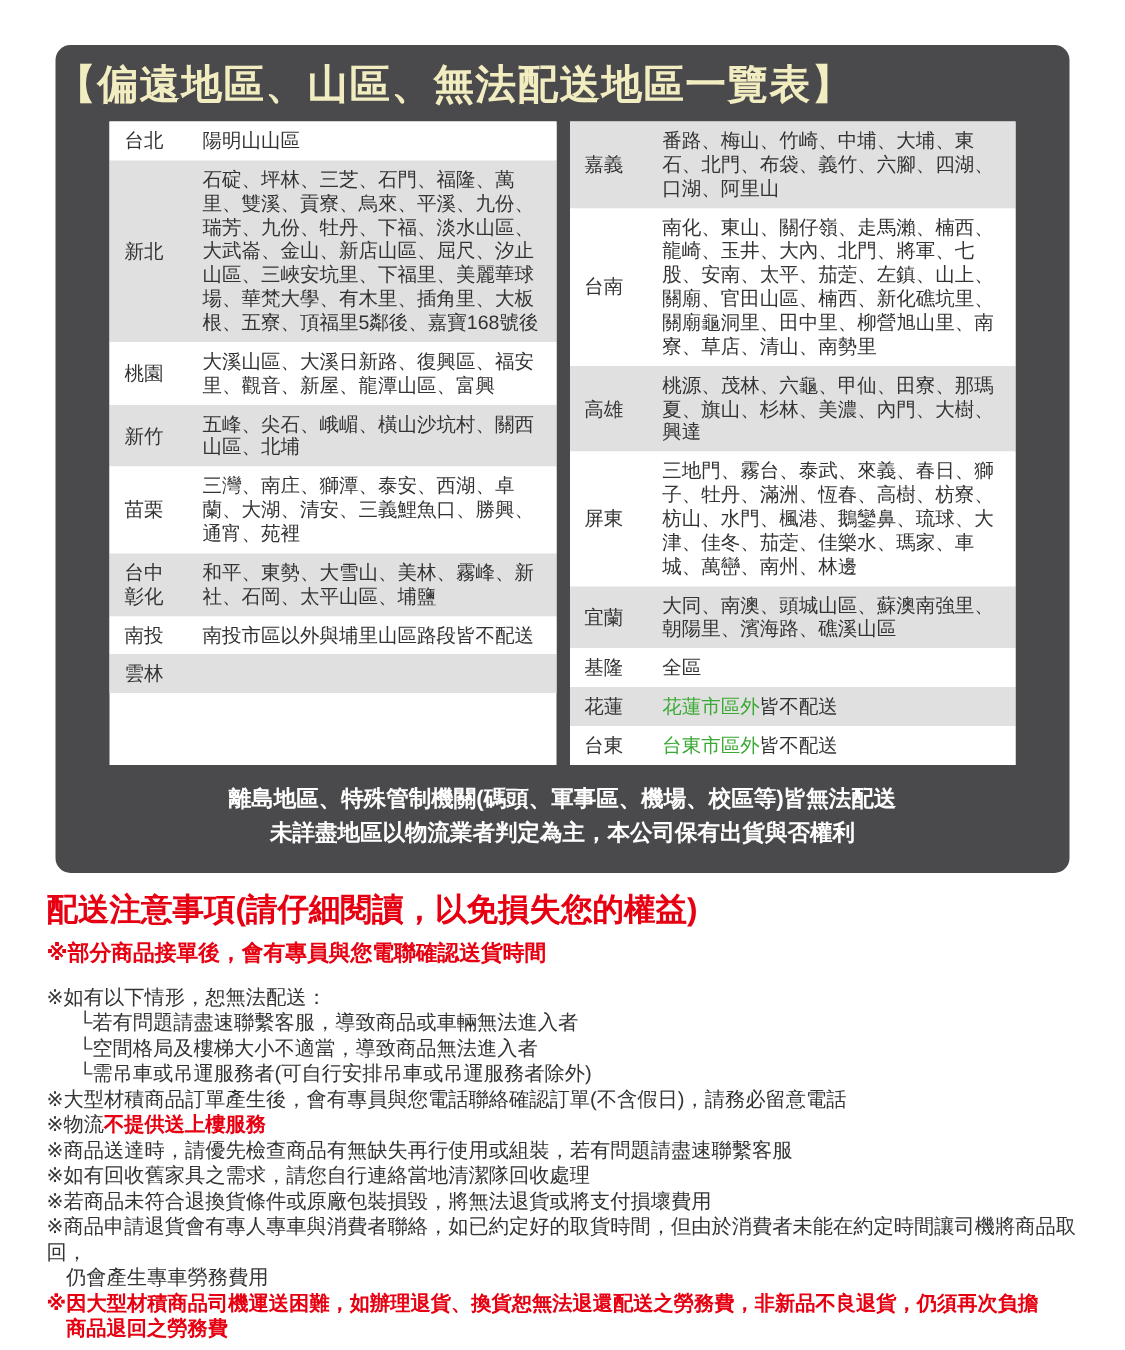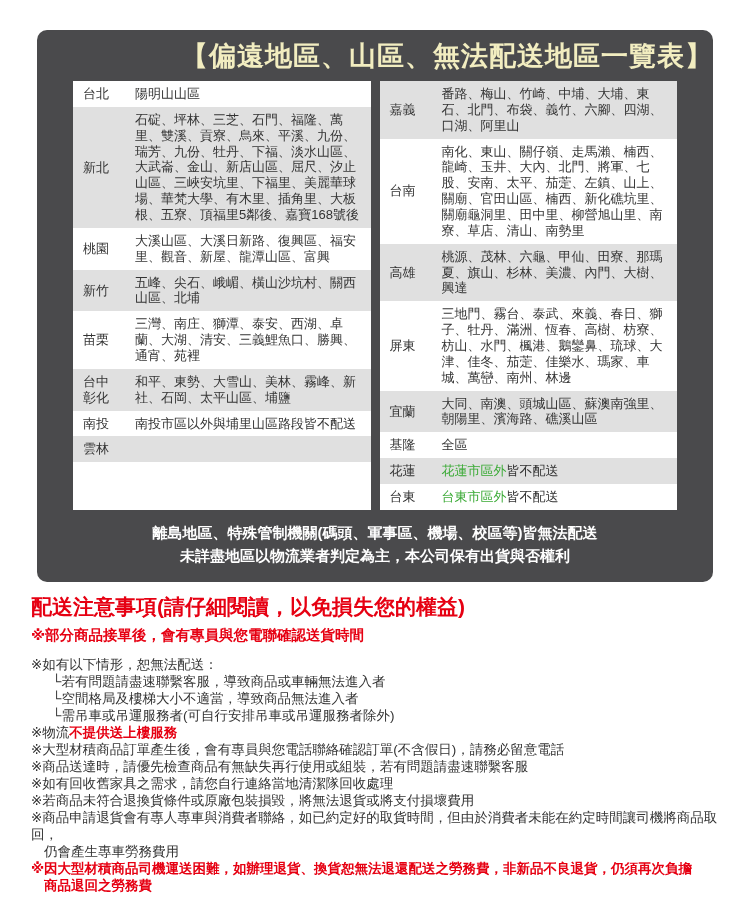--- a/index.html
+++ b/index.html
@@ -13,7 +13,7 @@
     box-sizing:border-box;padding-top:4px;
   }
   .panel-title{
-    text-align:right;color:#f2edc0;font-weight:bold;font-size:27px;
+    text-align:left;color:#f2edc0;font-weight:bold;font-size:27px;
     padding:4px 0 7px;letter-spacing:1px;
   }
   .tables{display:flex;justify-content:flex-start;gap:9px;padding:0 36px;border-radius:17px;}

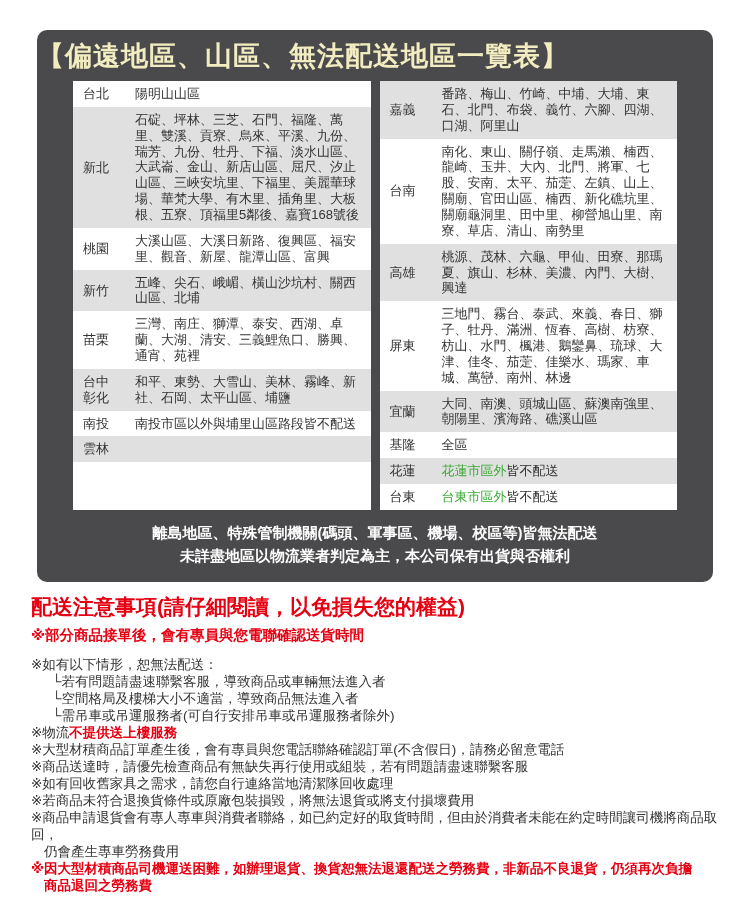--- a/index.html
+++ b/index.html
@@ -141,10 +141,10 @@
   <div class="nline ind">└若有問題請盡速聯繫客服，導致商品或車輛無法進入者</div>
   <div class="nline ind">└空間格局及樓梯大小不適當，導致商品無法進入者</div>
   <div class="nline ind">└需吊車或吊運服務者(可自行安排吊車或吊運服務者除外)</div>
+  <div class="nline">※大型材積商品訂單產生後，會有專員與您電話聯絡確認訂單(不含假日)，請務必留意電話</div>
   <div class="nline">
     <span>※物流</span><span class="red-inline">不提供送上樓服務</span>
   </div>
-  <div class="nline">※大型材積商品訂單產生後，會有專員與您電話聯絡確認訂單(不含假日)，請務必留意電話</div>
   <div class="nline">※商品送達時，請優先檢查商品有無缺失再行使用或組裝，若有問題請盡速聯繫客服</div>
   <div class="nline">※如有回收舊家具之需求，請您自行連絡當地清潔隊回收處理</div>
   <div class="nline">※若商品未符合退換貨條件或原廠包裝損毀，將無法退貨或將支付損壞費用</div>

